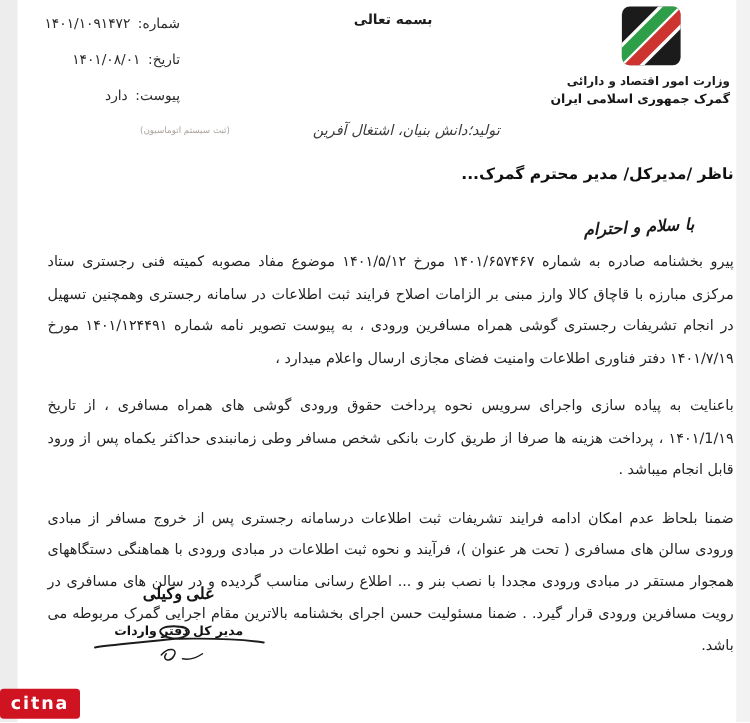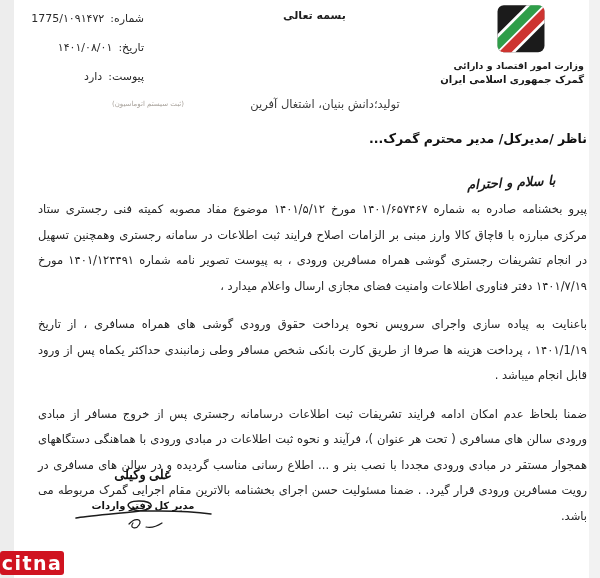--- a/index.html
+++ b/index.html
@@ -61,7 +61,7 @@
   <div class="meta">
     <div class="meta-row">
       <span class="lab">شماره:</span>
-      <span class="val">1775/۱۰۹۱۴۷۲</span>
+      <span class="val">۱۴۰۱/۱۰۹۱۴۷۲</span>
     </div>
     <div class="meta-row">
       <span class="lab">تاریخ:</span>

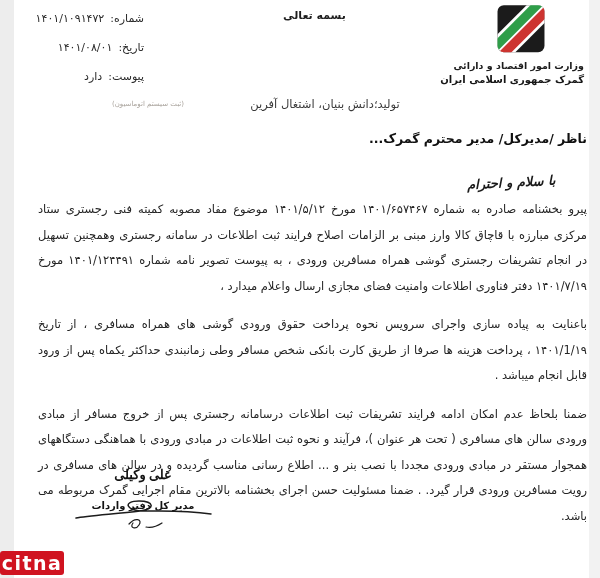--- a/index.html
+++ b/index.html
@@ -23,7 +23,7 @@
   .ministry{font-size:9.5px;font-weight:bold;color:#1c1c1c;margin-top:2px;white-space:nowrap;}
   .org{font-size:10px;font-weight:bold;color:#161616;margin-top:3px;white-space:nowrap;}
 
-  .slogan{position:absolute;top:97px;left:226px;width:198px;text-align:center;font-size:11.5px;color:#3a3a3a;}
+  .slogan{position:absolute;top:97px;left:226px;width:198px;text-align:center;font-size:11.5px;color:#3a3a3a;font-style:italic;}
 
   .addressee{position:absolute;top:131px;right:13px;font-size:12.5px;font-weight:bold;color:#101010;}
 

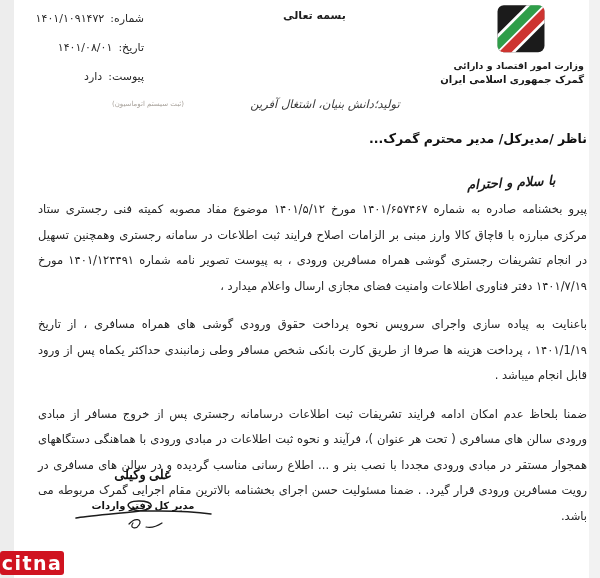--- a/index.html
+++ b/index.html
@@ -47,7 +47,7 @@
     position:absolute;left:0;top:551px;width:64px;height:24px;background:#d01320;
     border-radius:3px;display:flex;align-items:center;justify-content:center;direction:ltr;
   }
-  .citna span{color:#ffffff;font-weight:bold;font-size:19px;letter-spacing:1.5px;}
+  .citna span{color:#ffffff;font-weight:bold;font-size:14px;letter-spacing:1.5px;}
 </style>
 </head>
 <body>

